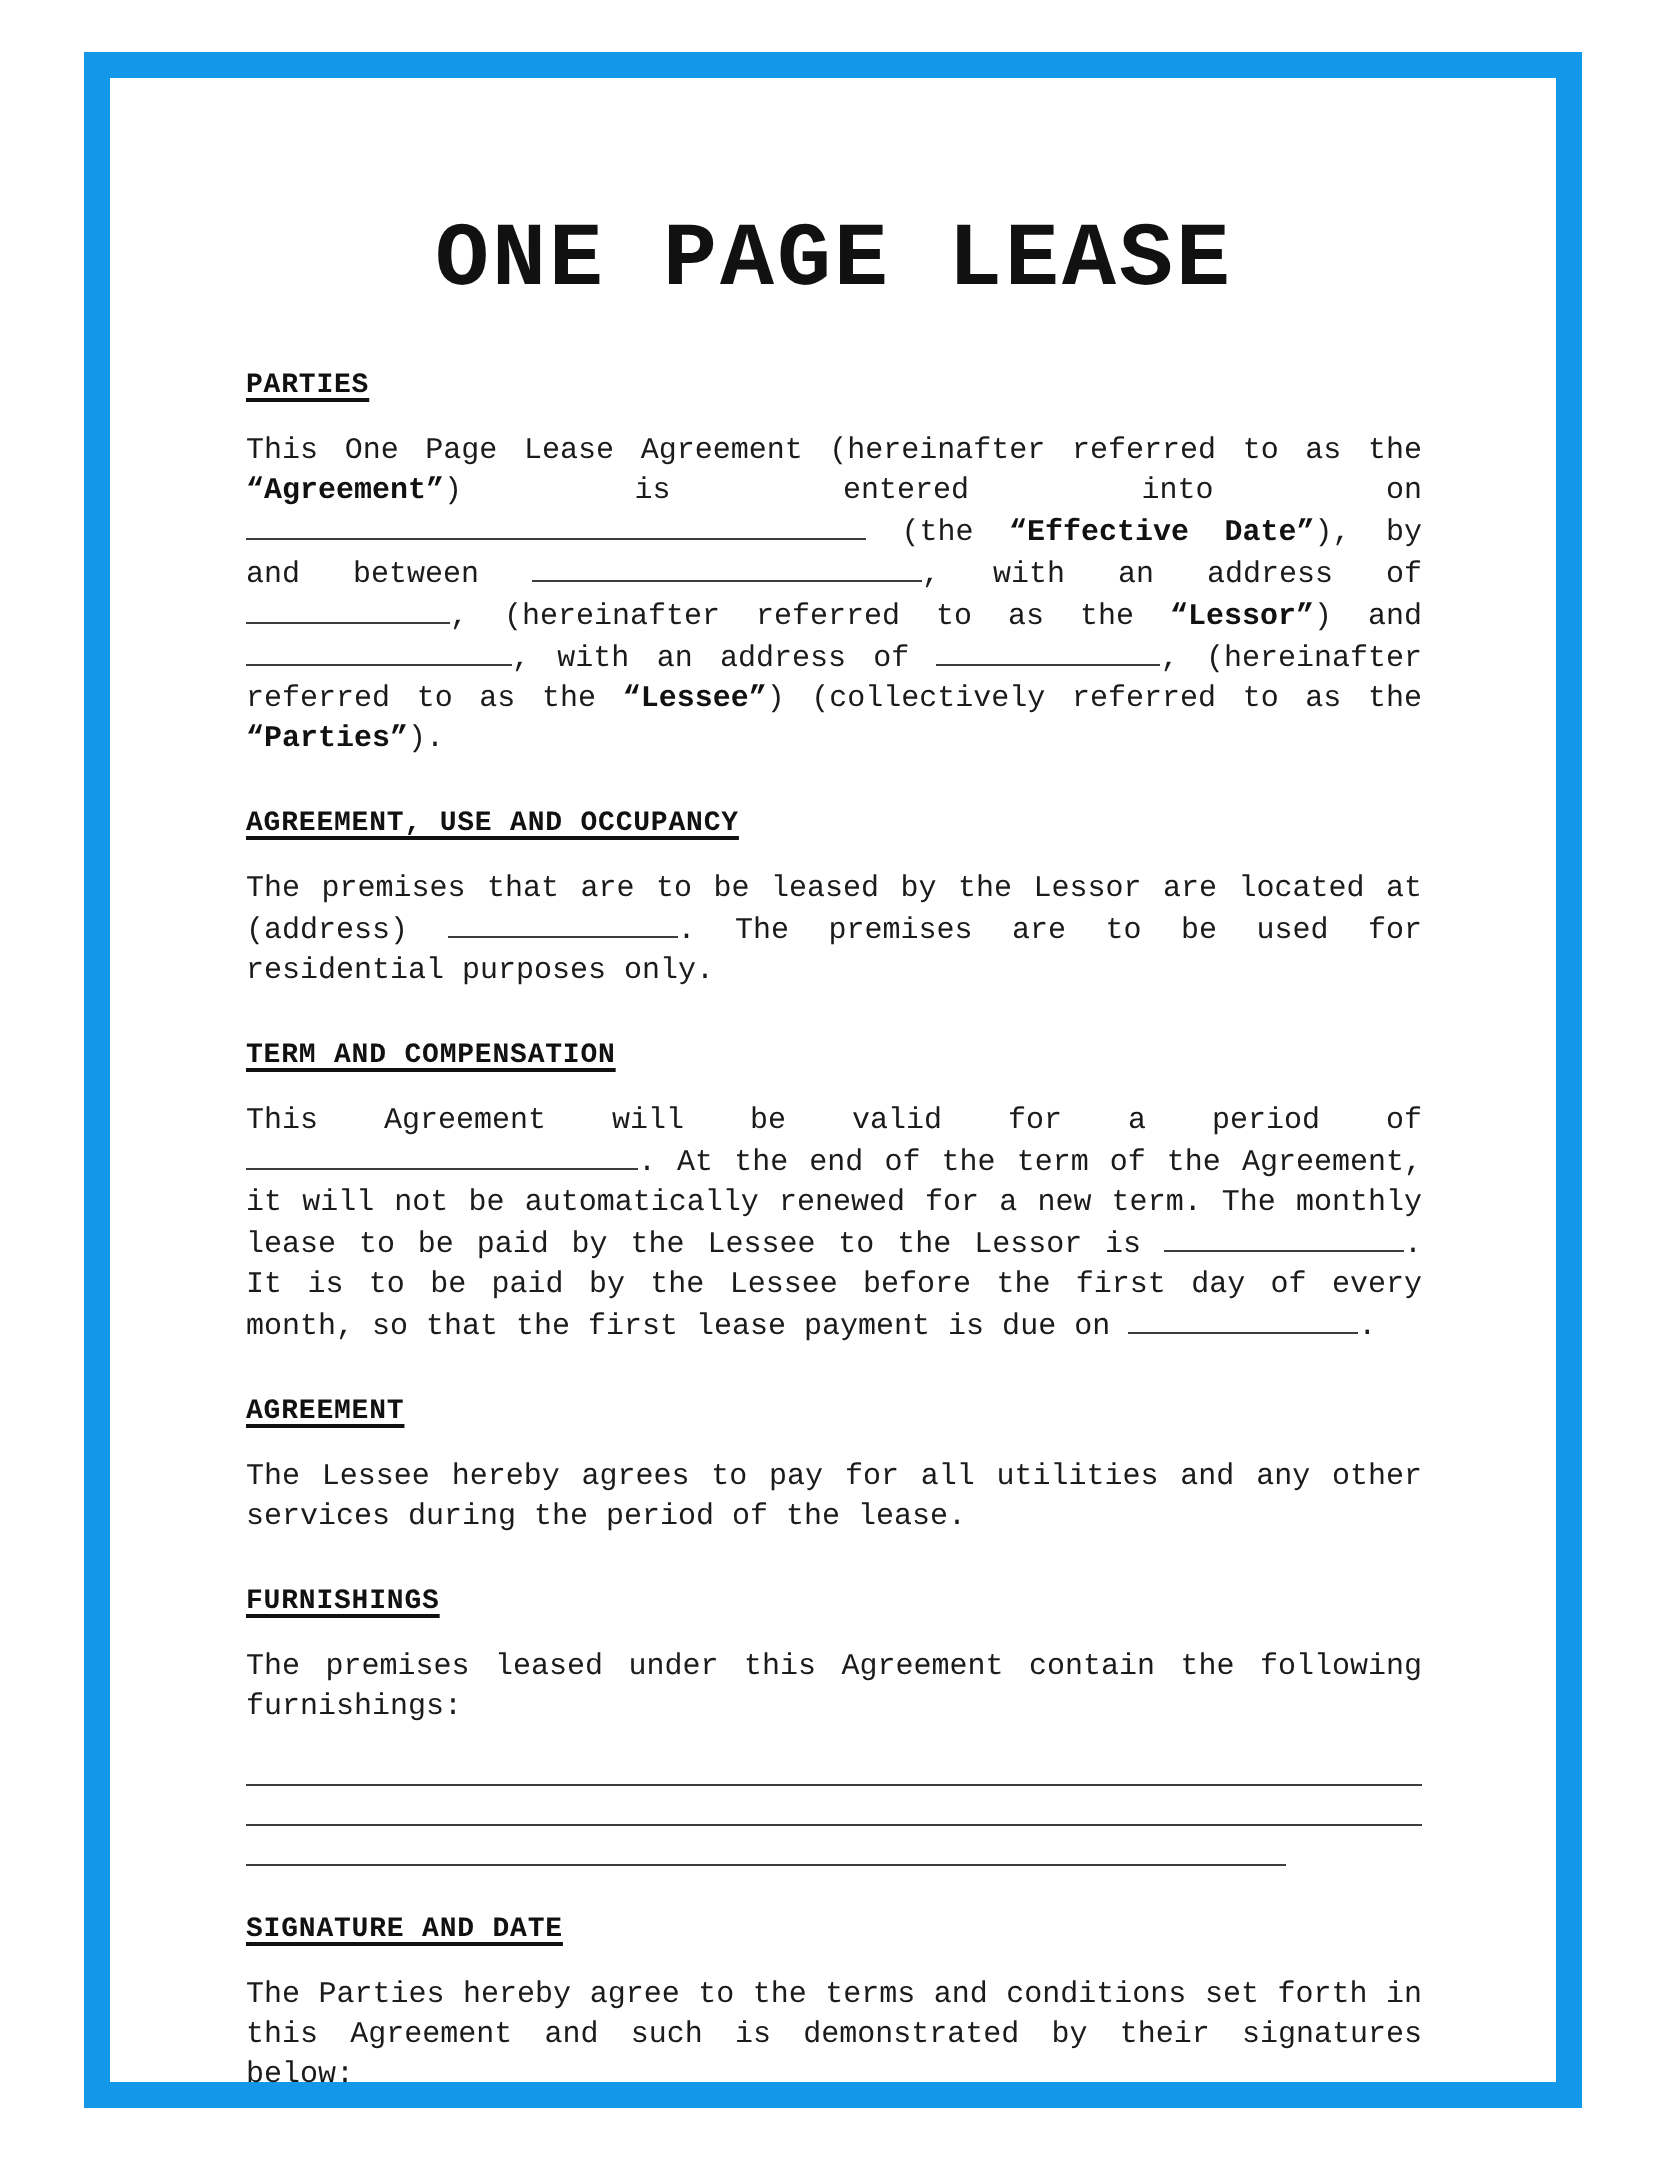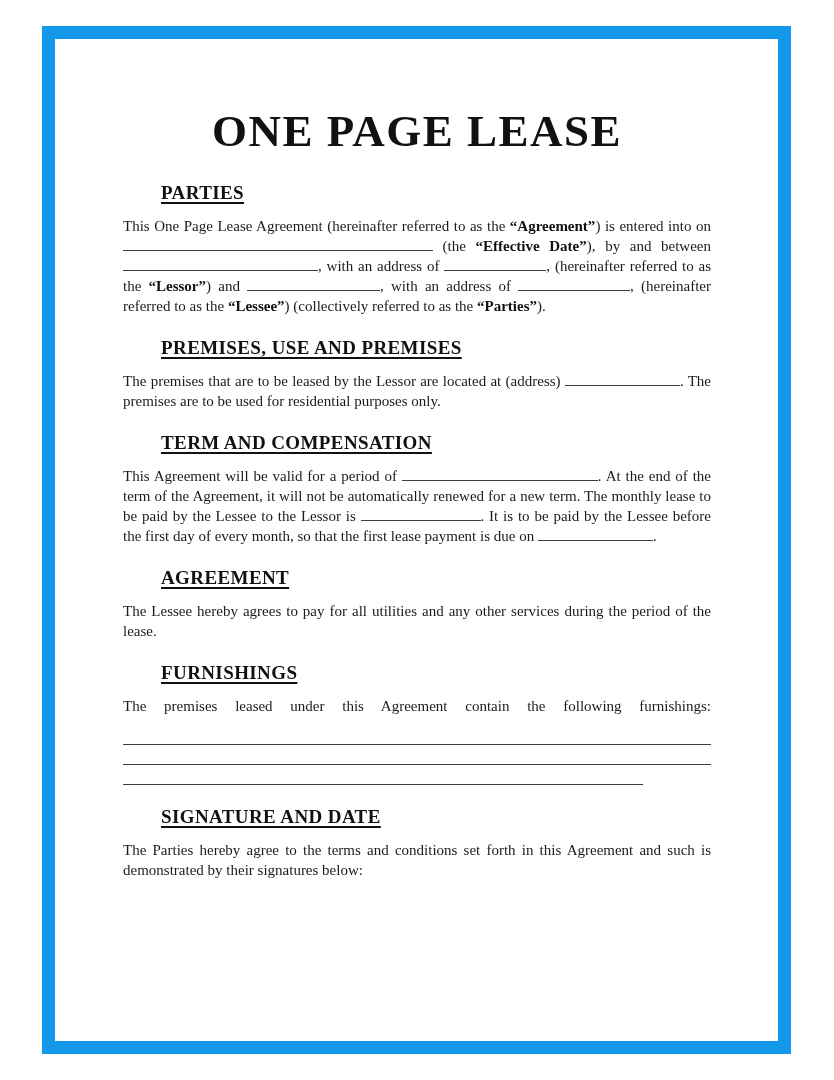--- a/index.html
+++ b/index.html
@@ -13,6 +13,7 @@
     margin: 0 auto;
     background: #ffffff;
     overflow: hidden;
+    font-family: Liberation Mono, monospace;
   }
 
   .border-frame {

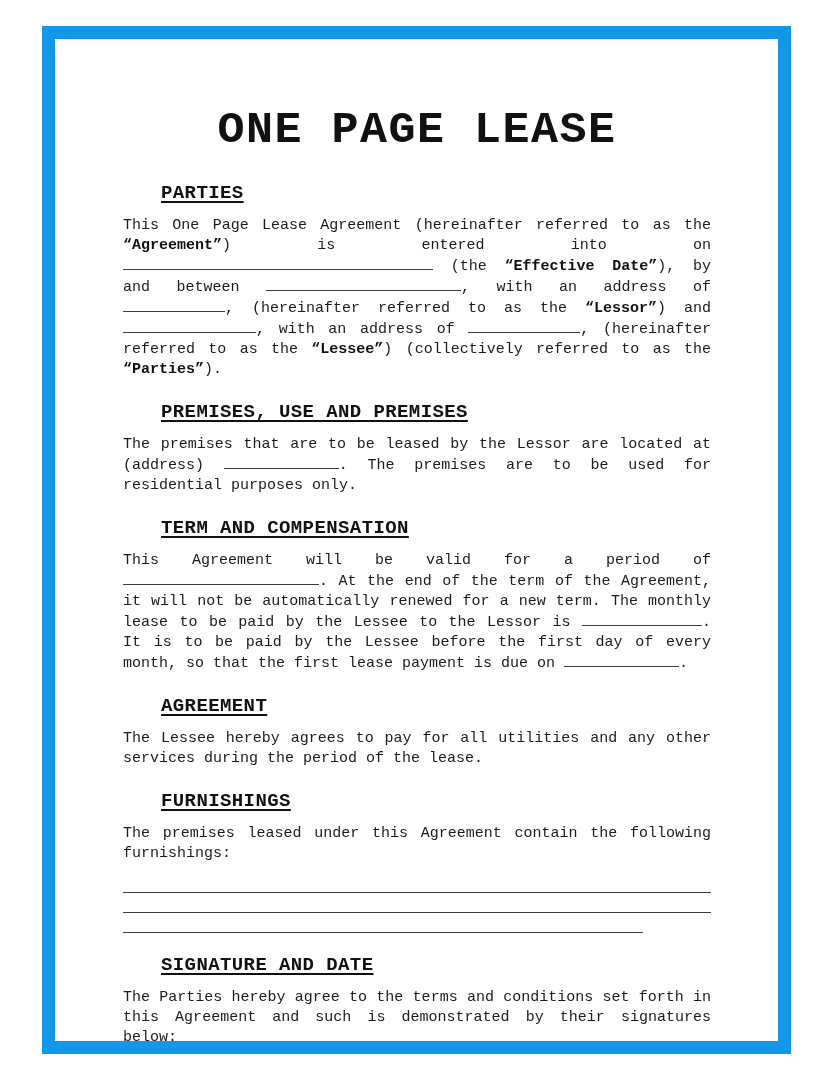--- a/index.html
+++ b/index.html
@@ -43,7 +43,7 @@
 
   .section-heading {
     font-weight: bold;
-    font-size: 19px;
+    font-size: 14px;
     line-height: 20px;
     letter-spacing: 0.4px;
     text-decoration: underline;
@@ -52,7 +52,6 @@
     margin-top: 22px;
     margin-bottom: 13px;
     color: #111111;
-    margin-left: 38px;
   }
 
   .para {

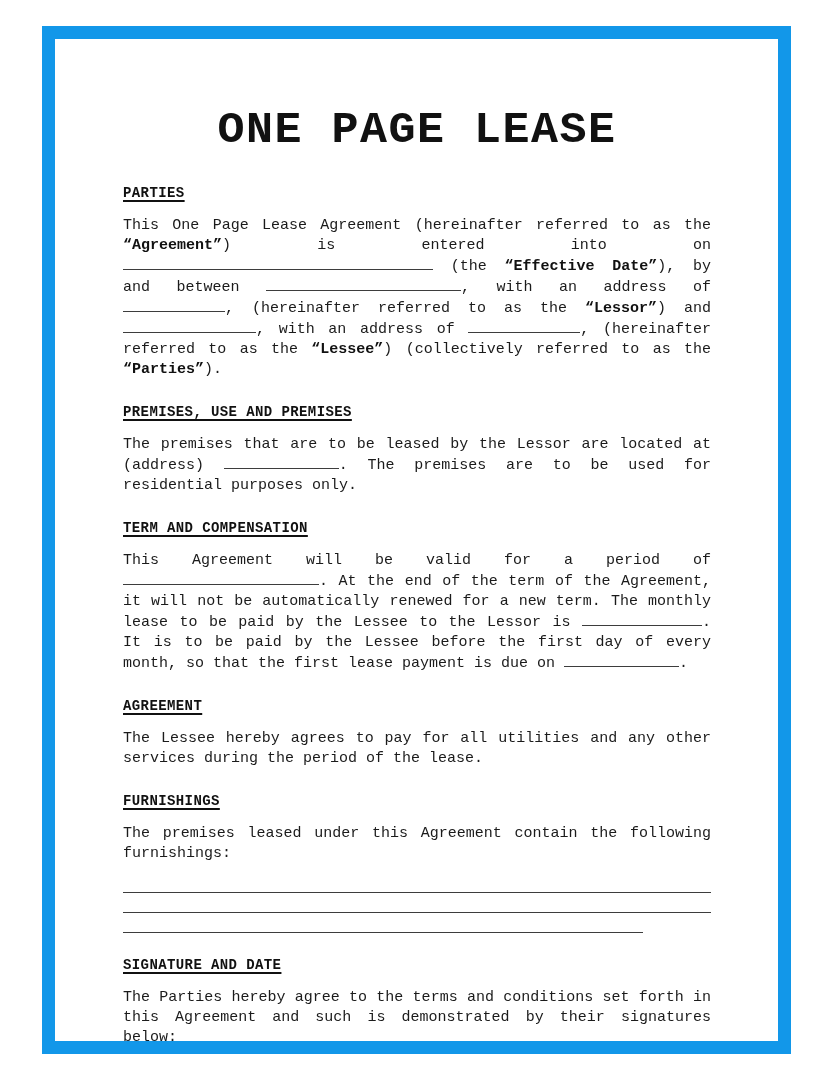--- a/index.html
+++ b/index.html
@@ -90,7 +90,7 @@
     <div id="sections">
         <div class="section-heading">PARTIES</div>
         <p class="para"><span>This One Page Lease Agreement (hereinafter referred to as the </span><b>“Agreement”</b><span>) is entered into on </span><span class="blank" style="width: 310px;"></span><span> (the </span><b>“Effective Date”</b><span>), by and between </span><span class="blank" style="width: 195px;"></span><span>, with an address of </span><span class="blank" style="width: 102px;"></span><span>, (hereinafter referred to as the </span><b>“Lessor”</b><span>) and </span><span class="blank" style="width: 133px;"></span><span>, with an address of </span><span class="blank" style="width: 112px;"></span><span>, (hereinafter referred to as the </span><b>“Lessee”</b><span>) (collectively referred to as the </span><b>“Parties”</b><span>).</span></p>
-        <div class="section-heading">PREMISES, USE AND PREMISES</div>
+        <div class="section-heading">AGREEMENT, USE AND OCCUPANCY</div>
         <p class="para"><span>The premises that are to be leased by the Lessor are located at (address) </span><span class="blank" style="width: 115px;"></span><span>. The premises are to be used for residential purposes only.</span></p>
         <div class="section-heading">TERM AND COMPENSATION</div>
         <p class="para"><span>This Agreement will be valid for a period of </span><span class="blank" style="width: 196px;"></span><span>. At the end of the term of the Agreement, it will not be automatically renewed for a new term. The monthly lease to be paid by the Lessee to the Lessor is </span><span class="blank" style="width: 120px;"></span><span>. It is to be paid by the Lessee before the first day of every month, so that the first lease payment is due on </span><span class="blank" style="width: 115px;"></span><span>.</span></p>

